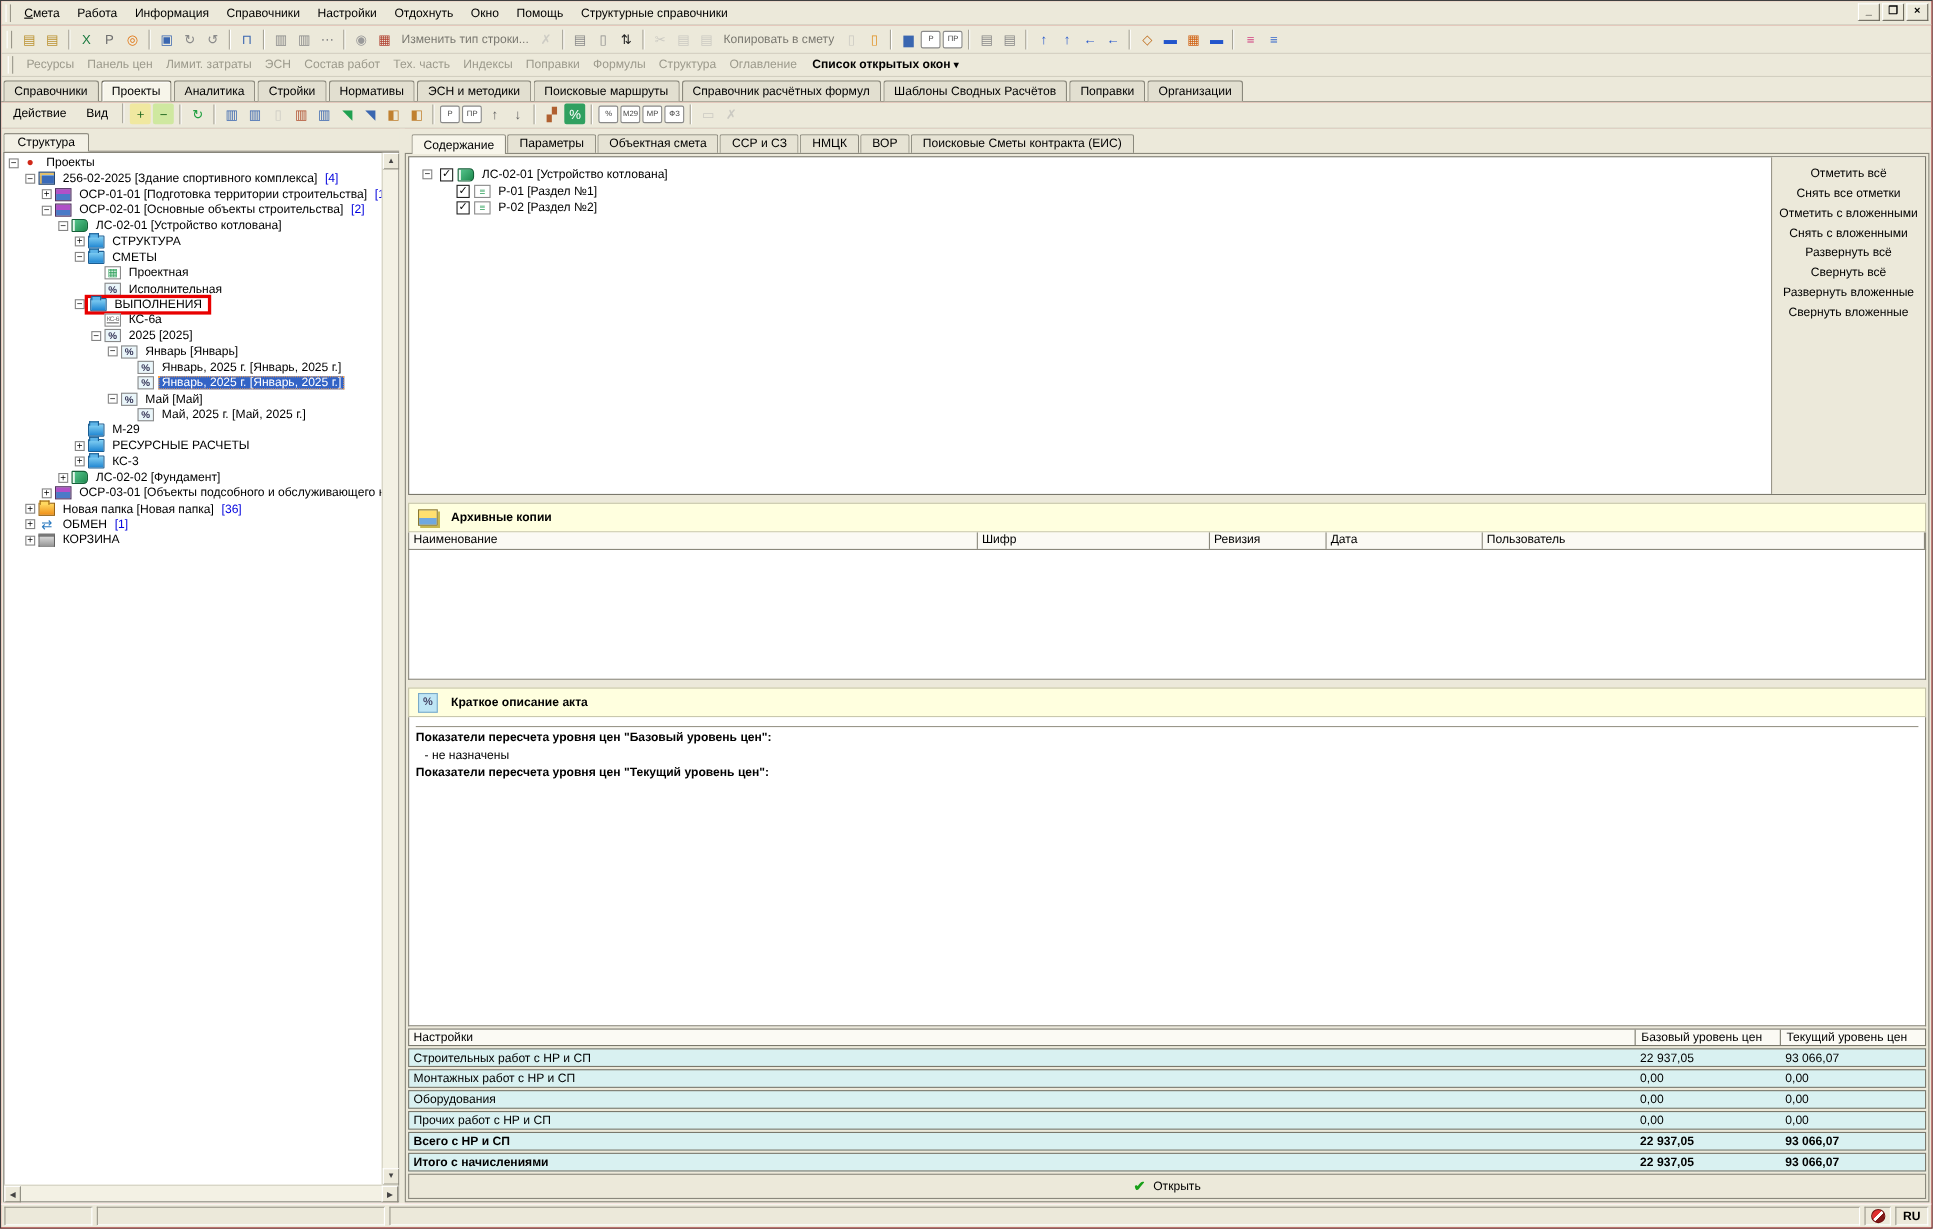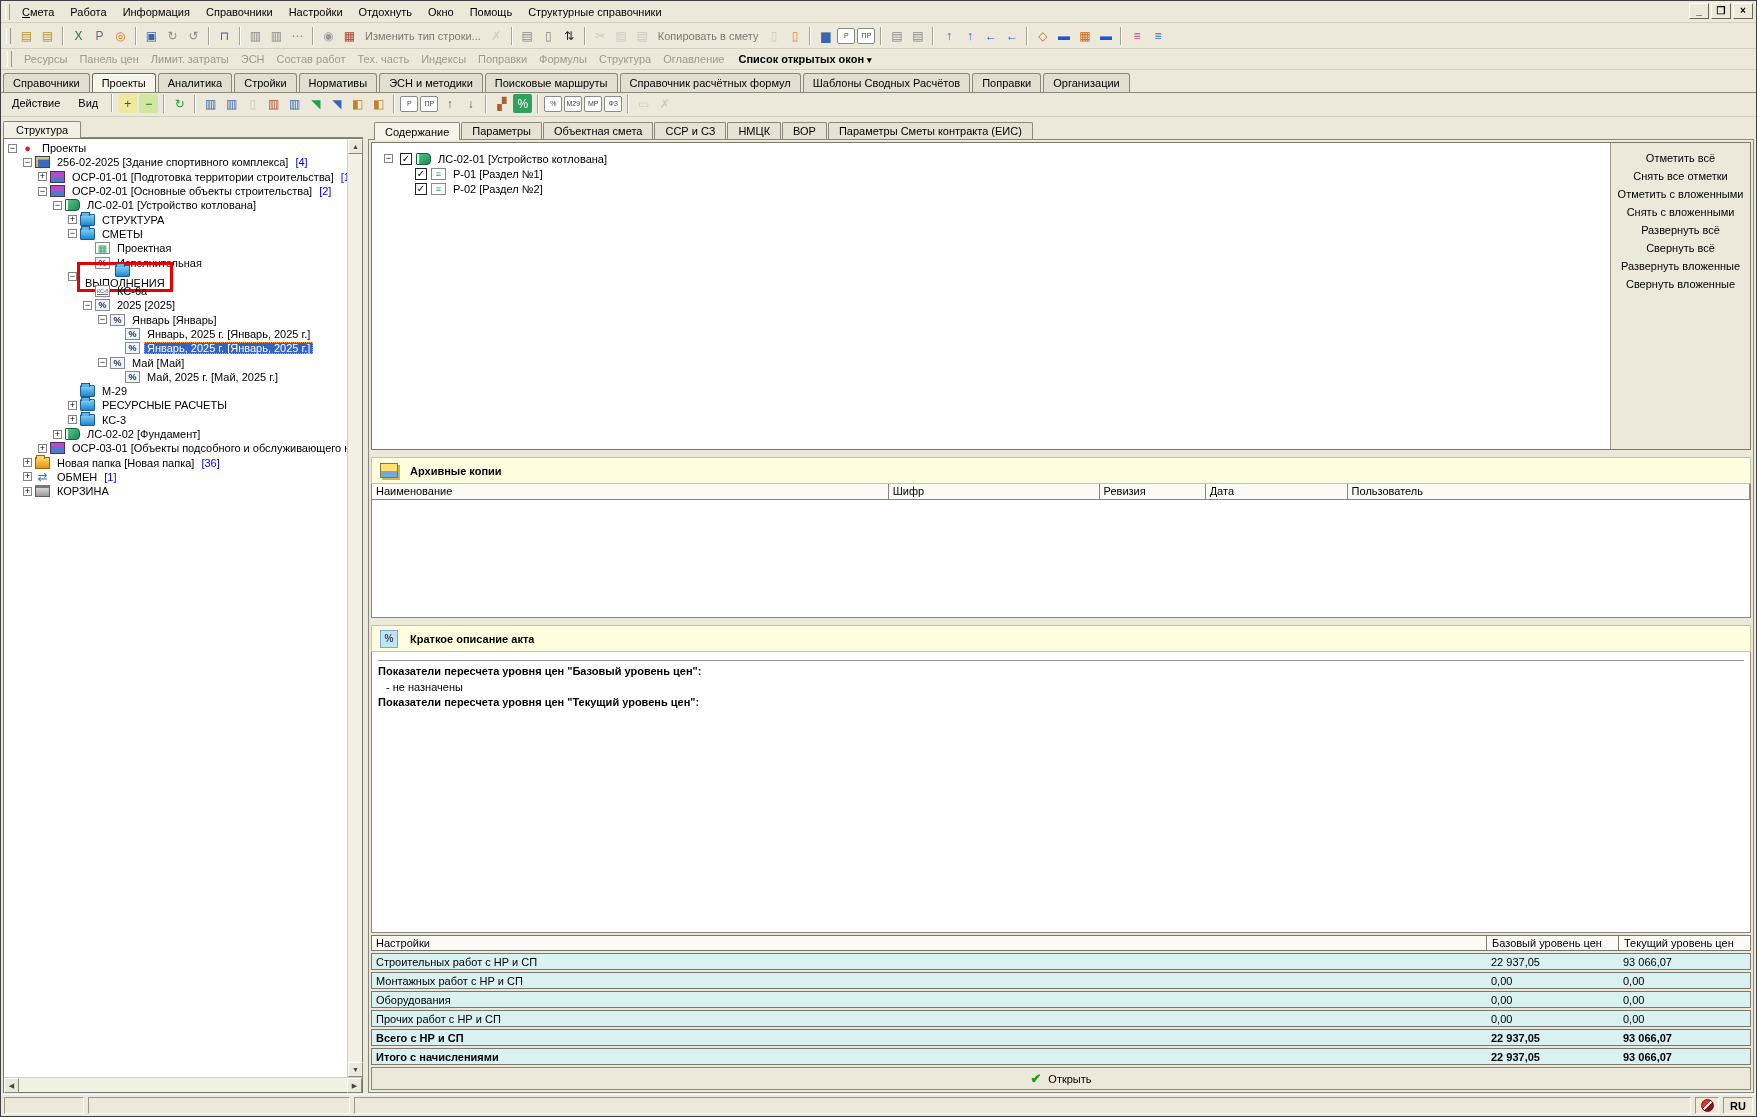--- a/index.html
+++ b/index.html
@@ -502,7 +502,7 @@
           <span class="ctab">ССР и СЗ</span>
           <span class="ctab">НМЦК</span>
           <span class="ctab">ВОР</span>
-          <span class="ctab">Параметры Сметы контракта (ЕИС)</span>
+          <span class="ctab">Поисковые Сметы контракта (ЕИС)</span>
         </div>
       <div class="rp-body">
 

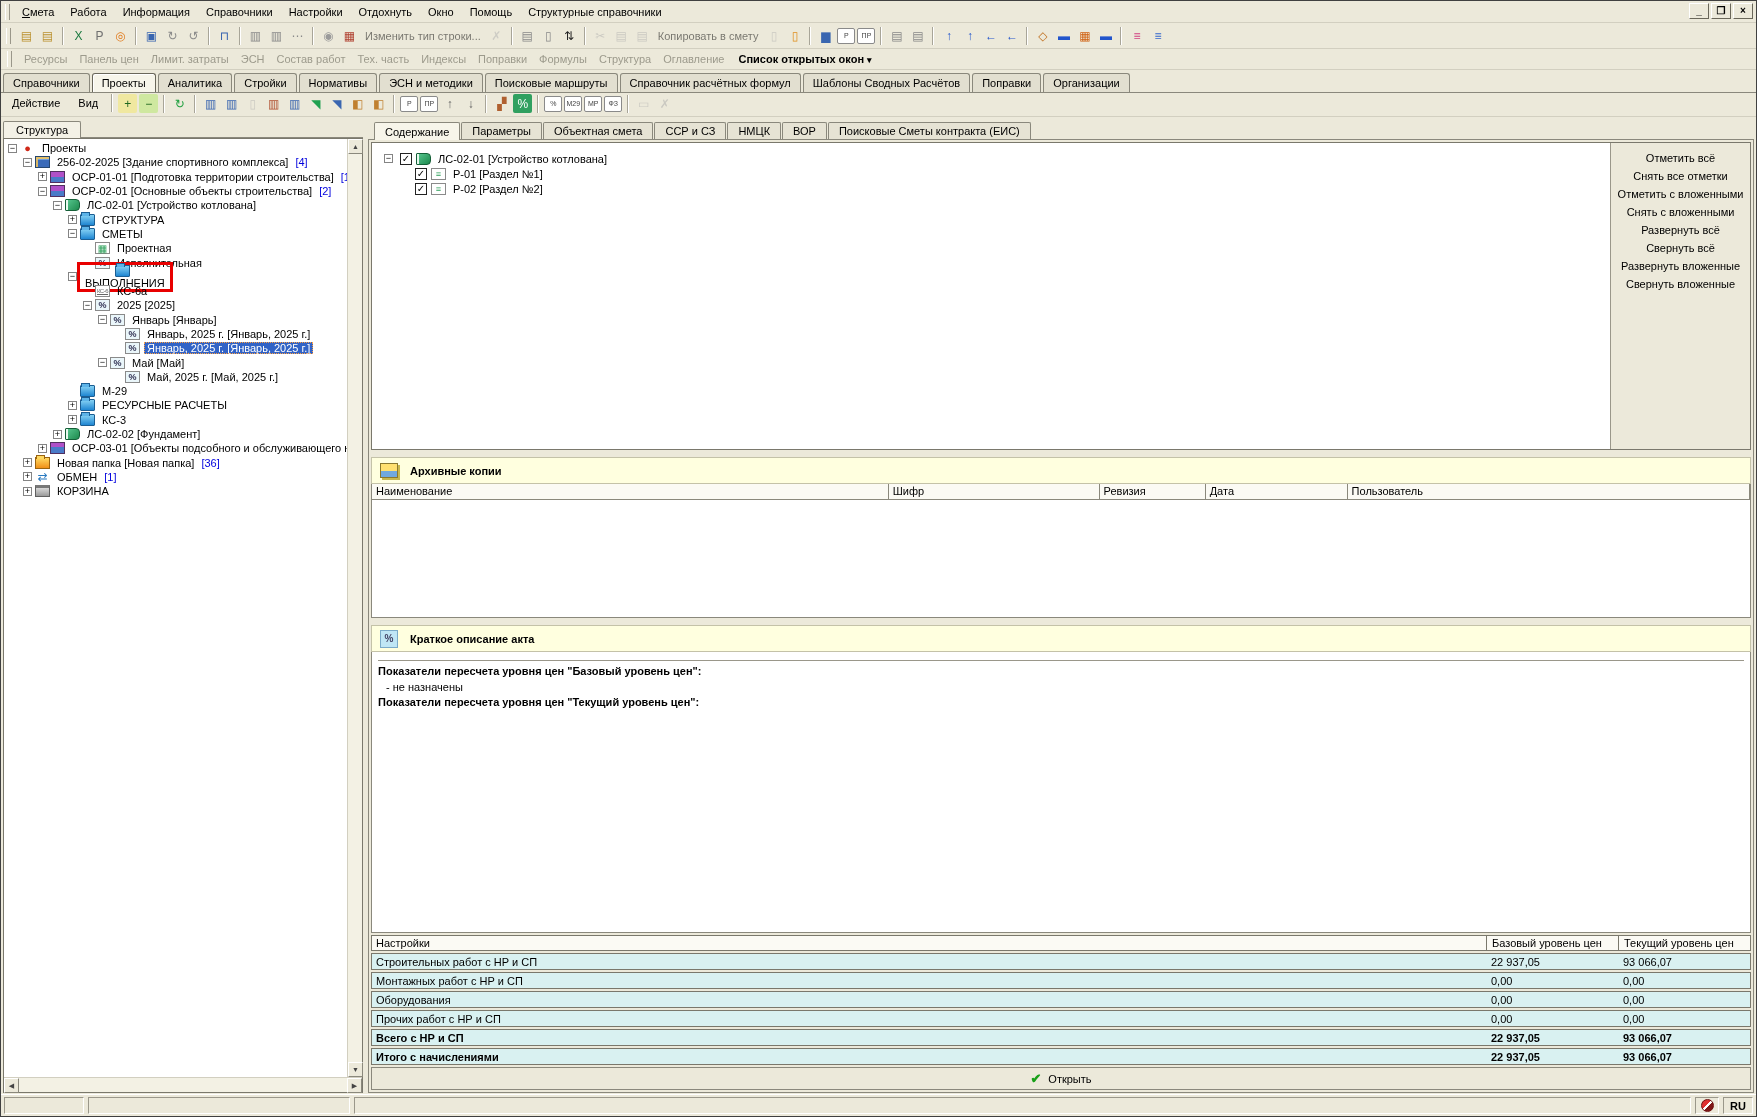--- a/index.html
+++ b/index.html
@@ -86,7 +86,7 @@
   .tlabel { padding:0 3px; }
   .tlabel.sel { background:#3263c6; color:#fff; outline:1px dotted #ffA040; outline-offset:-1px; }
   .tcount { color:#0000dd; margin-left:4px; }
-  .redwrap { display:inline-flex; align-items:center; outline:3px solid #e80000; outline-offset:0; padding:0 2px;flex-direction:column; }
+  .redwrap { display:inline-flex; align-items:center; outline:3px solid #e80000; outline-offset:0; padding:0 2px; }
 
   
   .vscroll { width:15px; flex:none; background:#f3f1e4; border-left:1px solid #d2cfc0;

